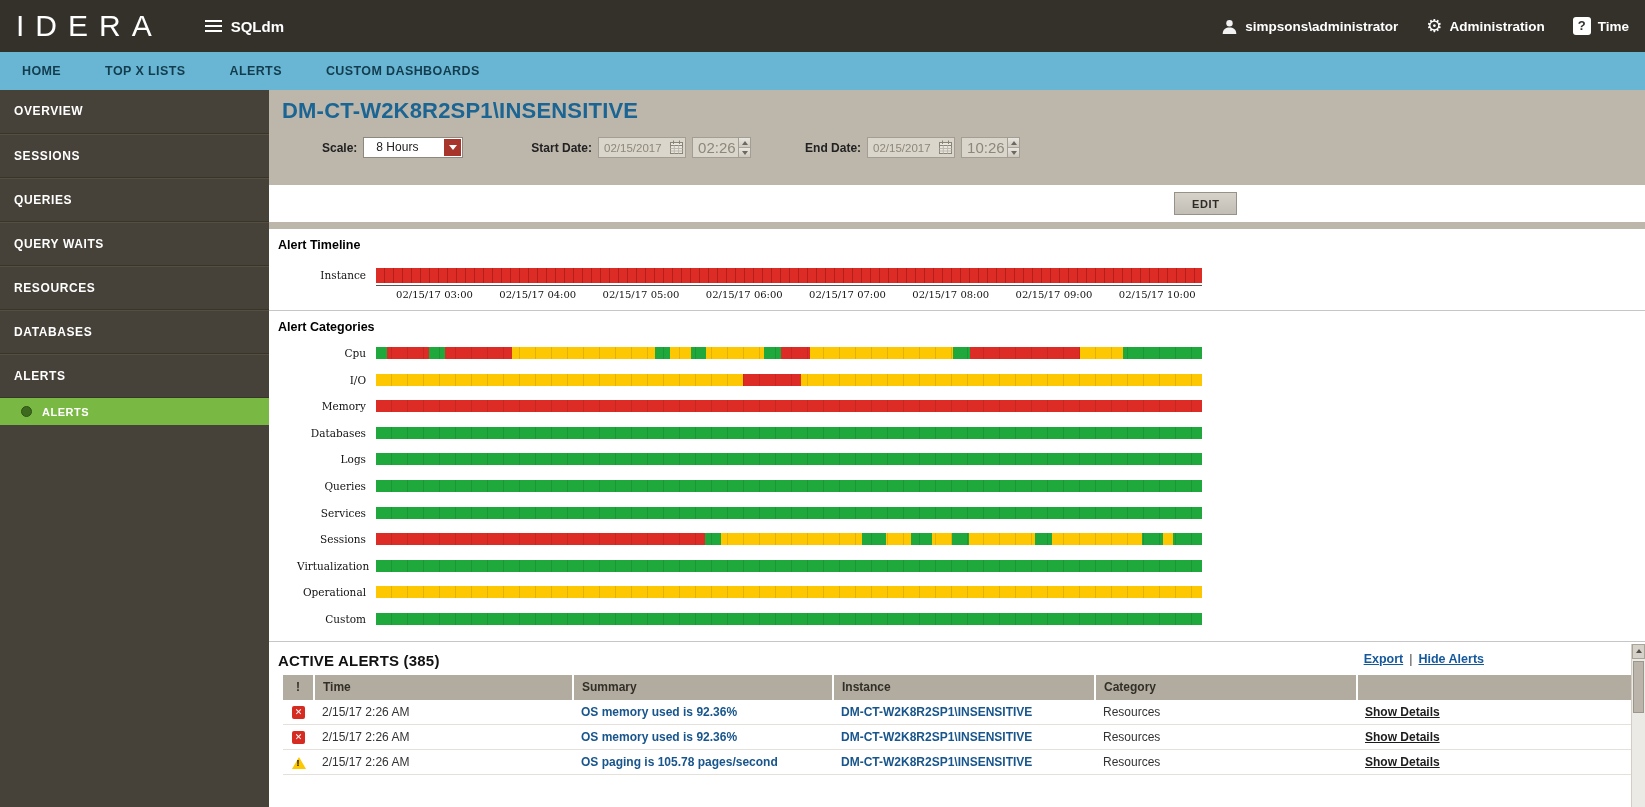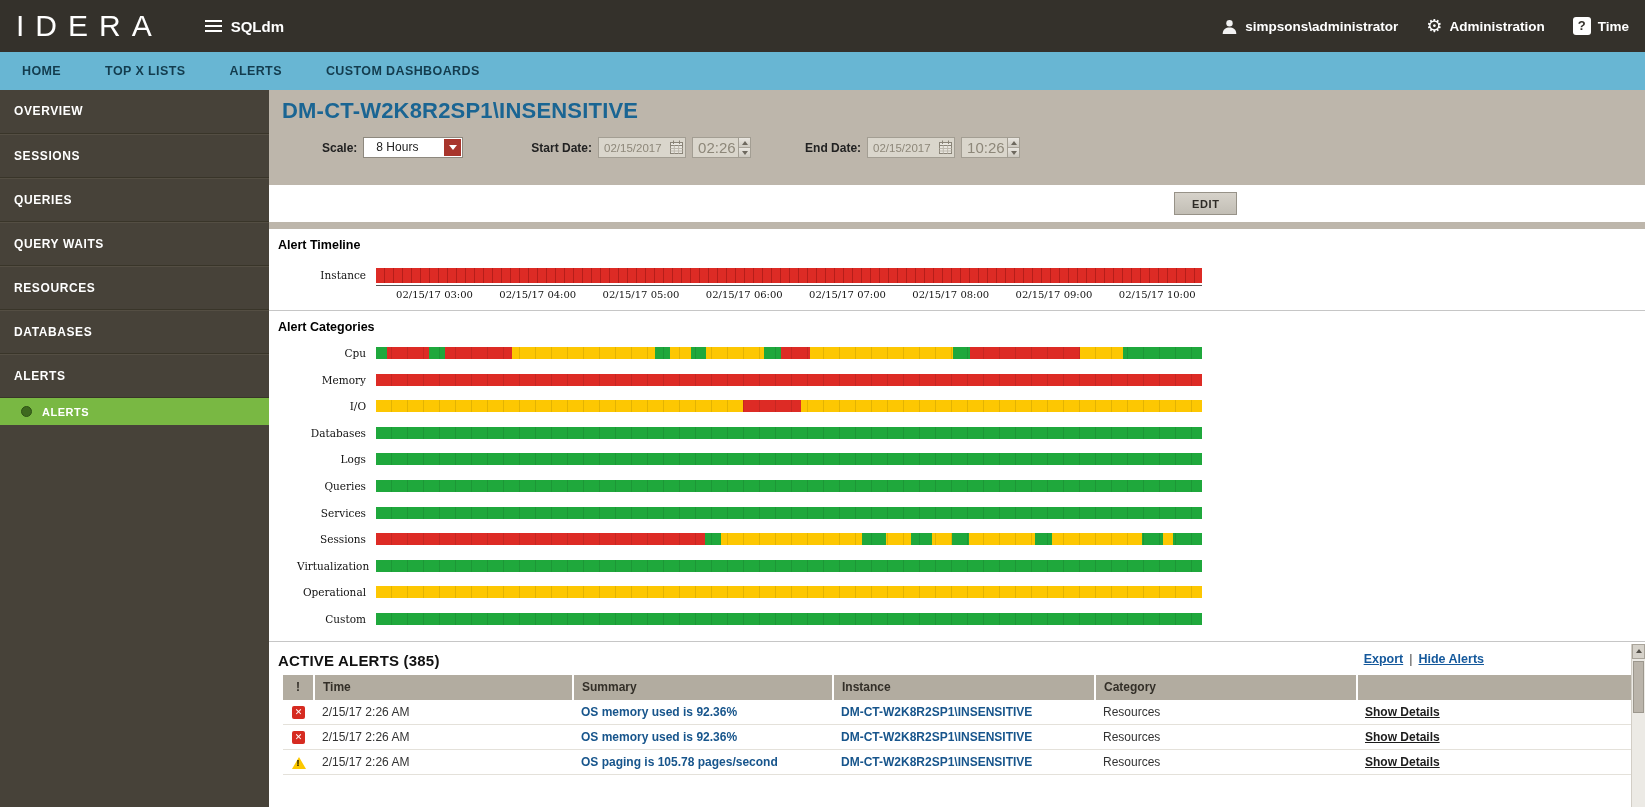--- a/index.html
+++ b/index.html
@@ -300,17 +300,17 @@
               </div>
             </div>
             <div class="cat-row">
-              <span class="chart-label cat-label">Memory</span>
-              <div class="cat-bar">
-                <span class="seg" style="width: 100%; background: rgb(221, 43, 37);"></span>
-              </div>
-            </div>
-            <div class="cat-row">
               <span class="chart-label cat-label">I/O</span>
               <div class="cat-bar">
                 <span class="seg" style="width: 44.4%; background: rgb(253, 199, 2);"></span>
                 <span class="seg" style="width: 7%; background: rgb(221, 43, 37);"></span>
                 <span class="seg" style="width: 48.6%; background: rgb(253, 199, 2);"></span>
+              </div>
+            </div>
+            <div class="cat-row">
+              <span class="chart-label cat-label">Memory</span>
+              <div class="cat-bar">
+                <span class="seg" style="width: 100%; background: rgb(221, 43, 37);"></span>
               </div>
             </div>
             <div class="cat-row">

